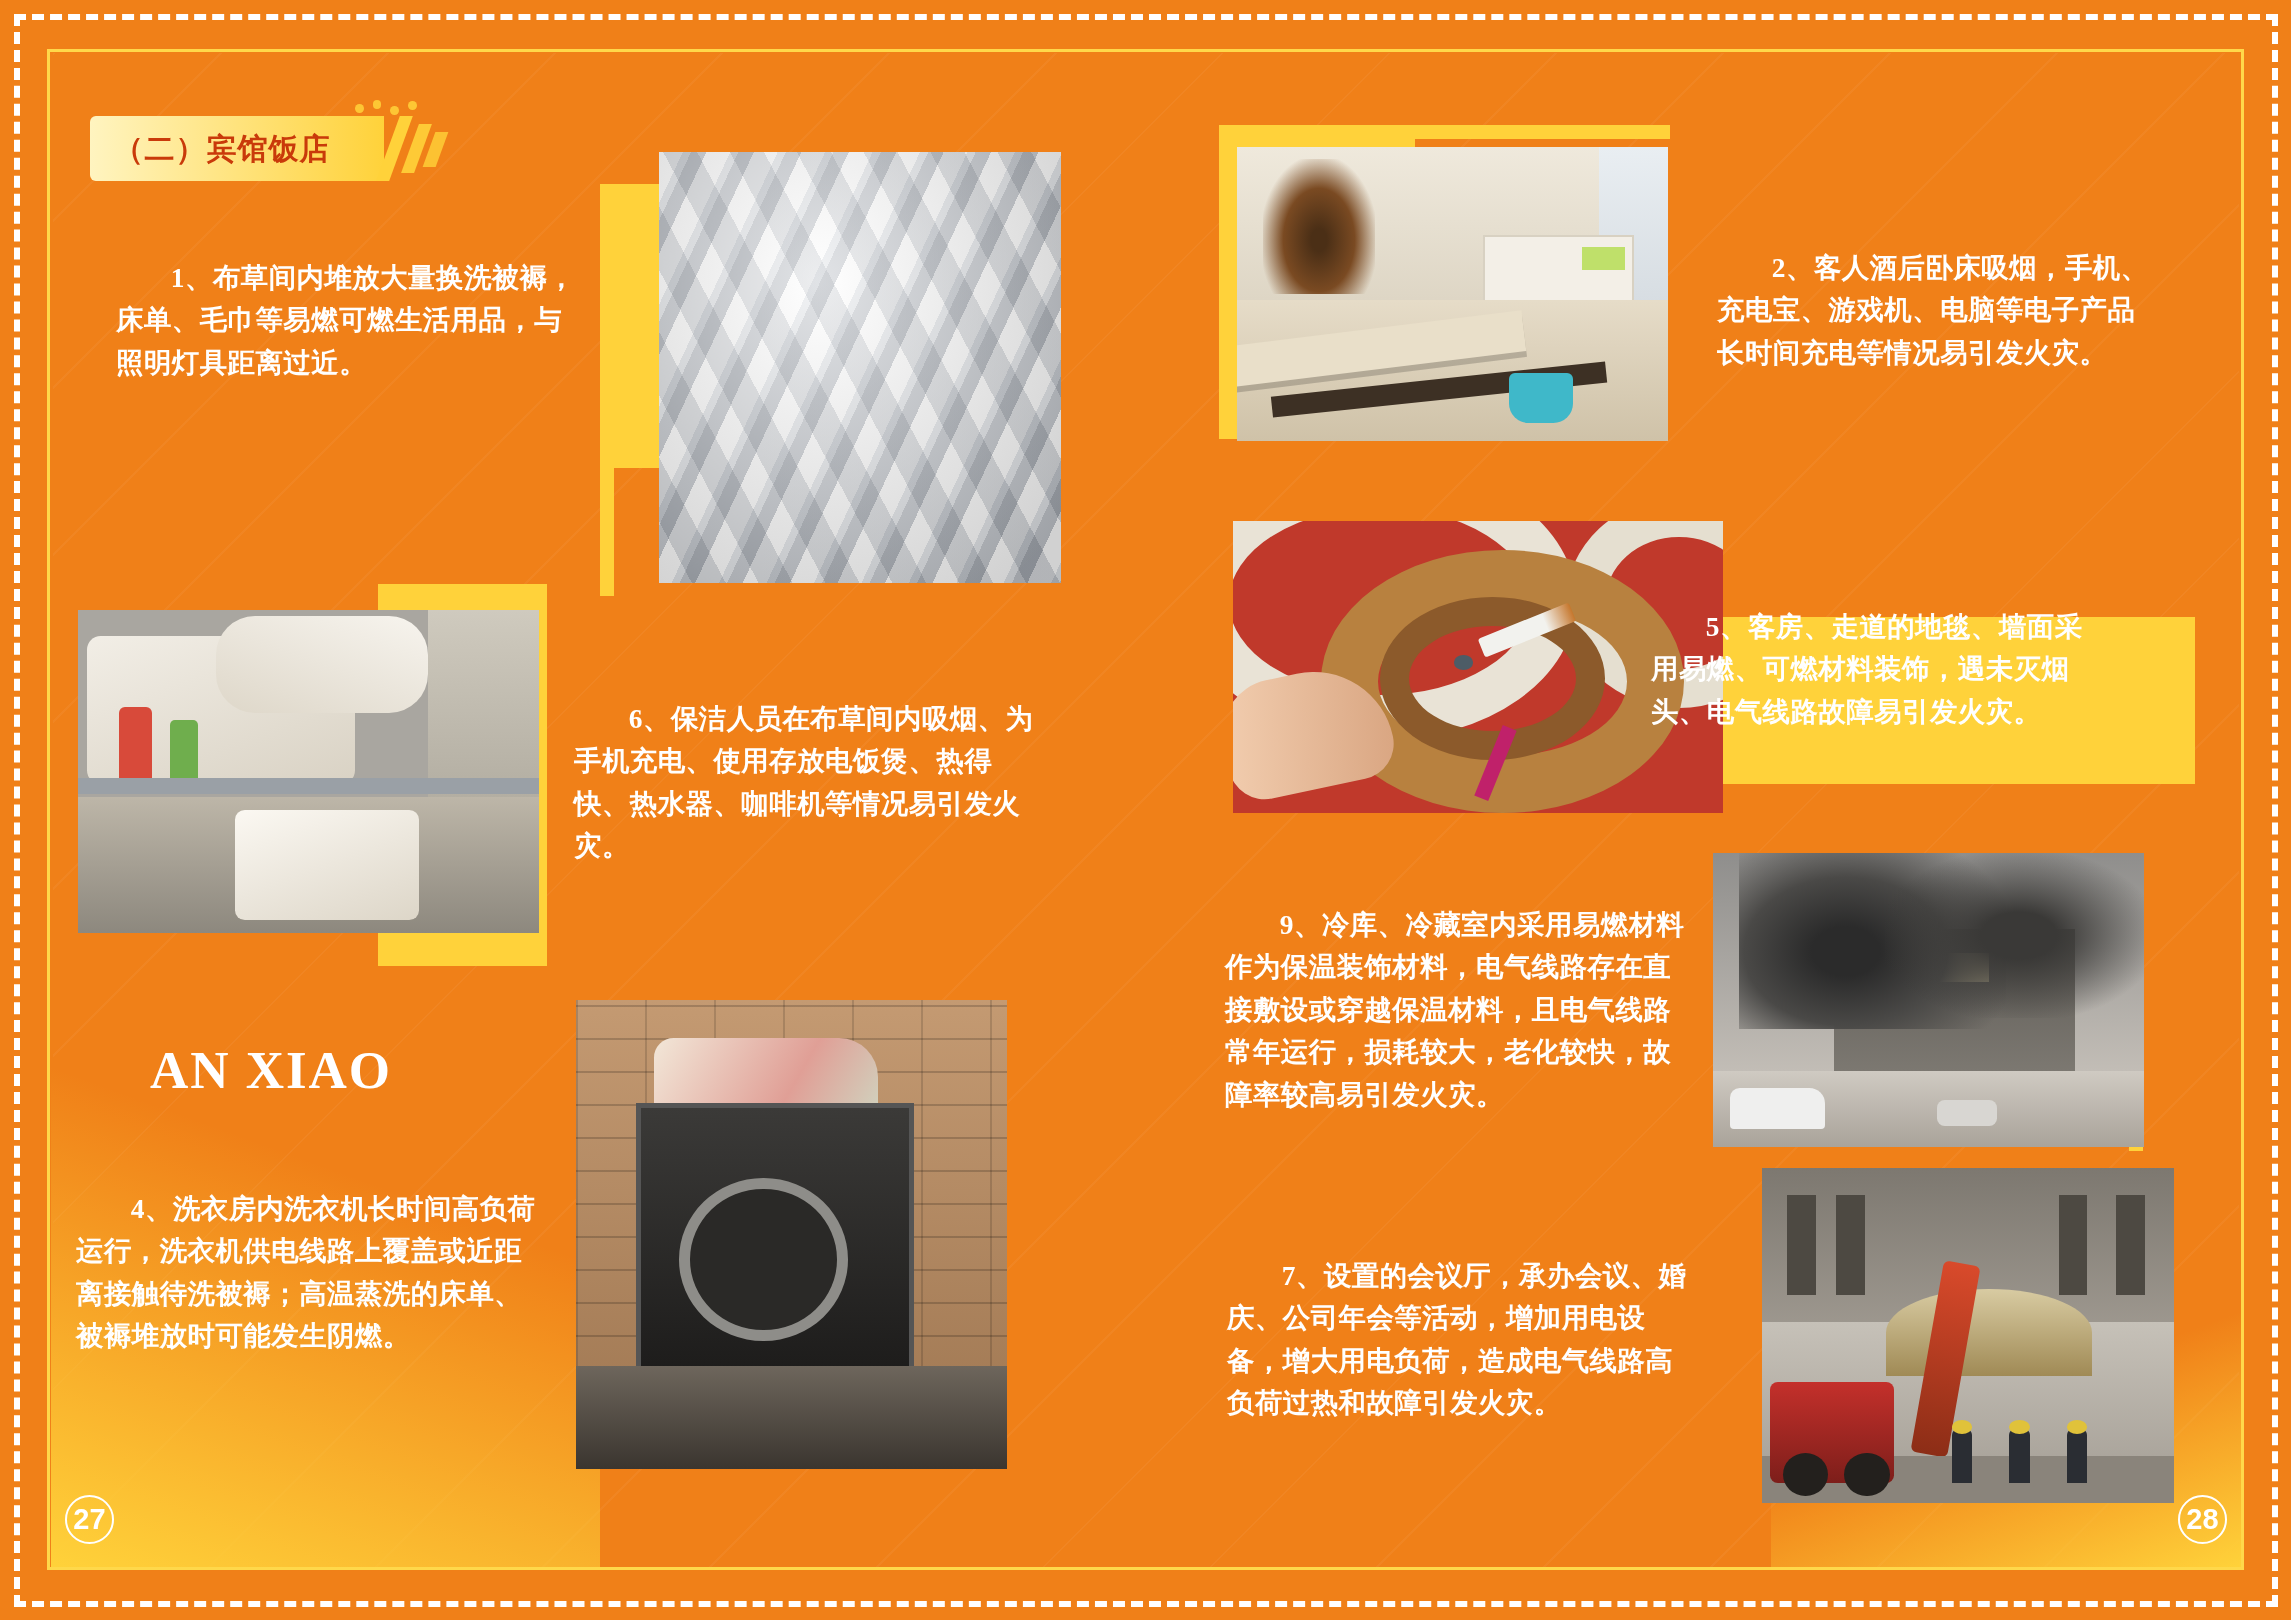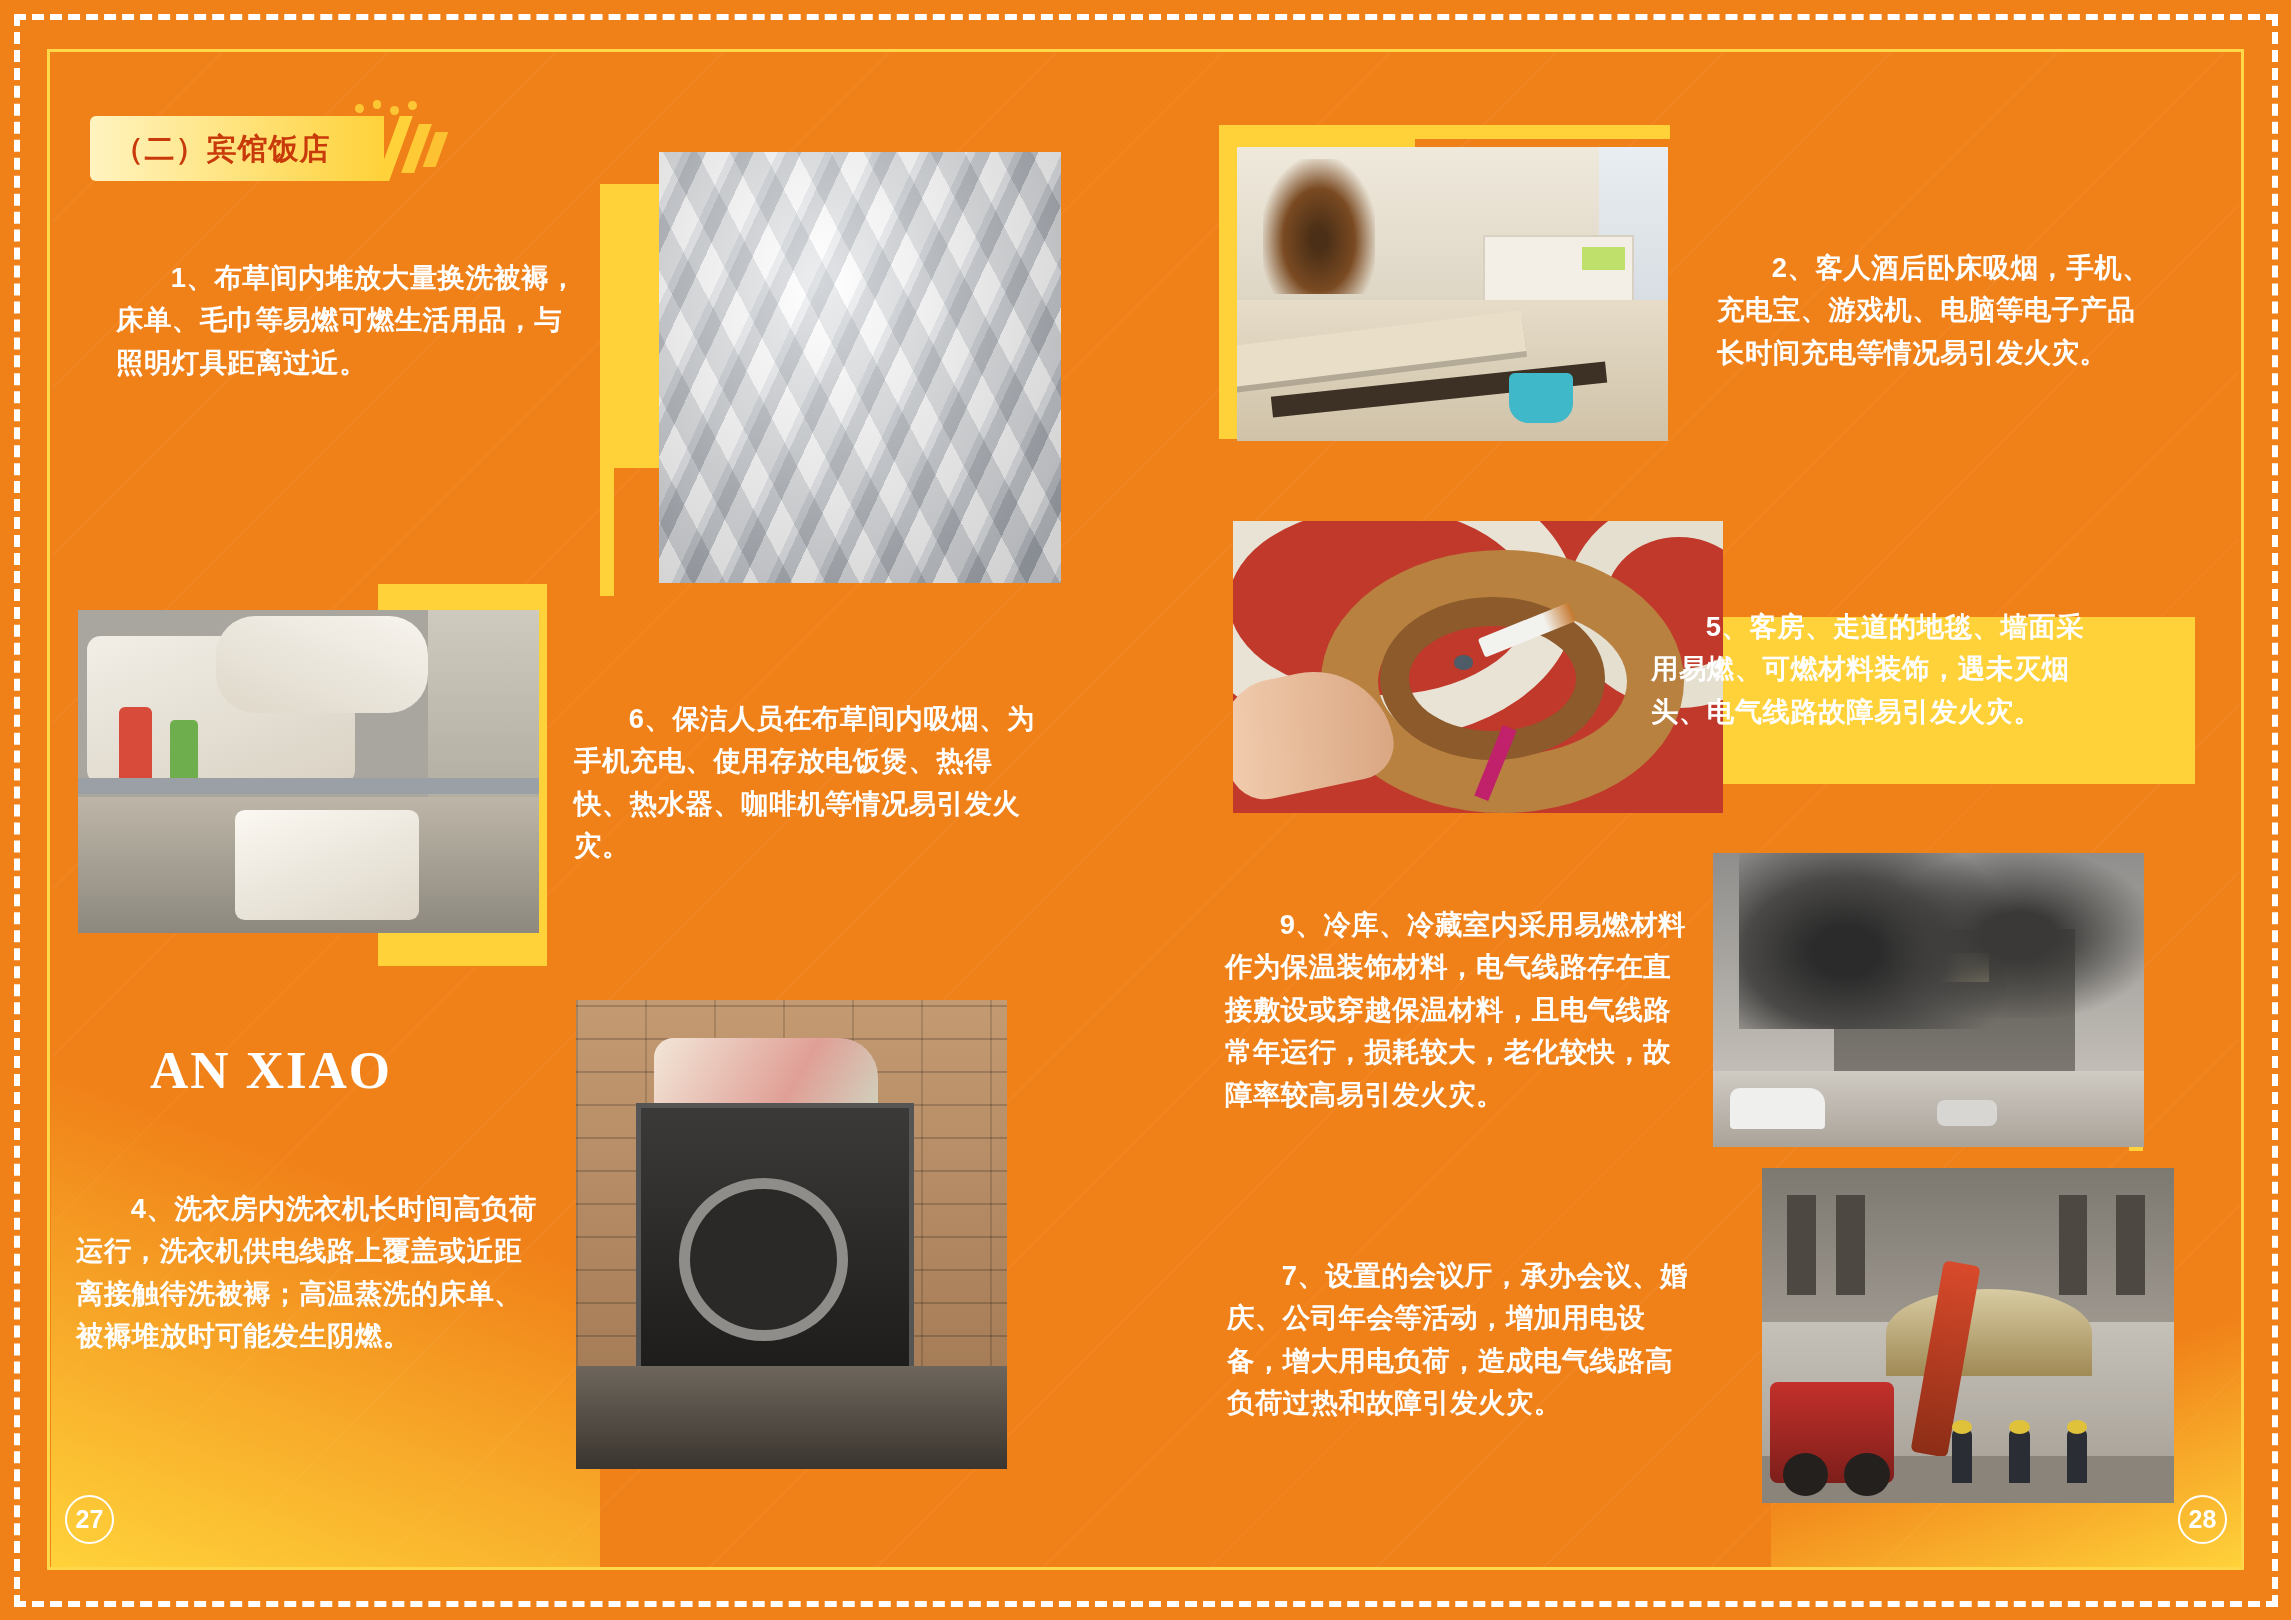--- a/index.html
+++ b/index.html
@@ -119,6 +119,7 @@
     line-height: 1.55;
     font-weight: bold;
     letter-spacing: 0.5px;
+    font-family: Liberation Serif, serif;
   }
   .txt p { margin: 0; text-indent: 2em; }
 

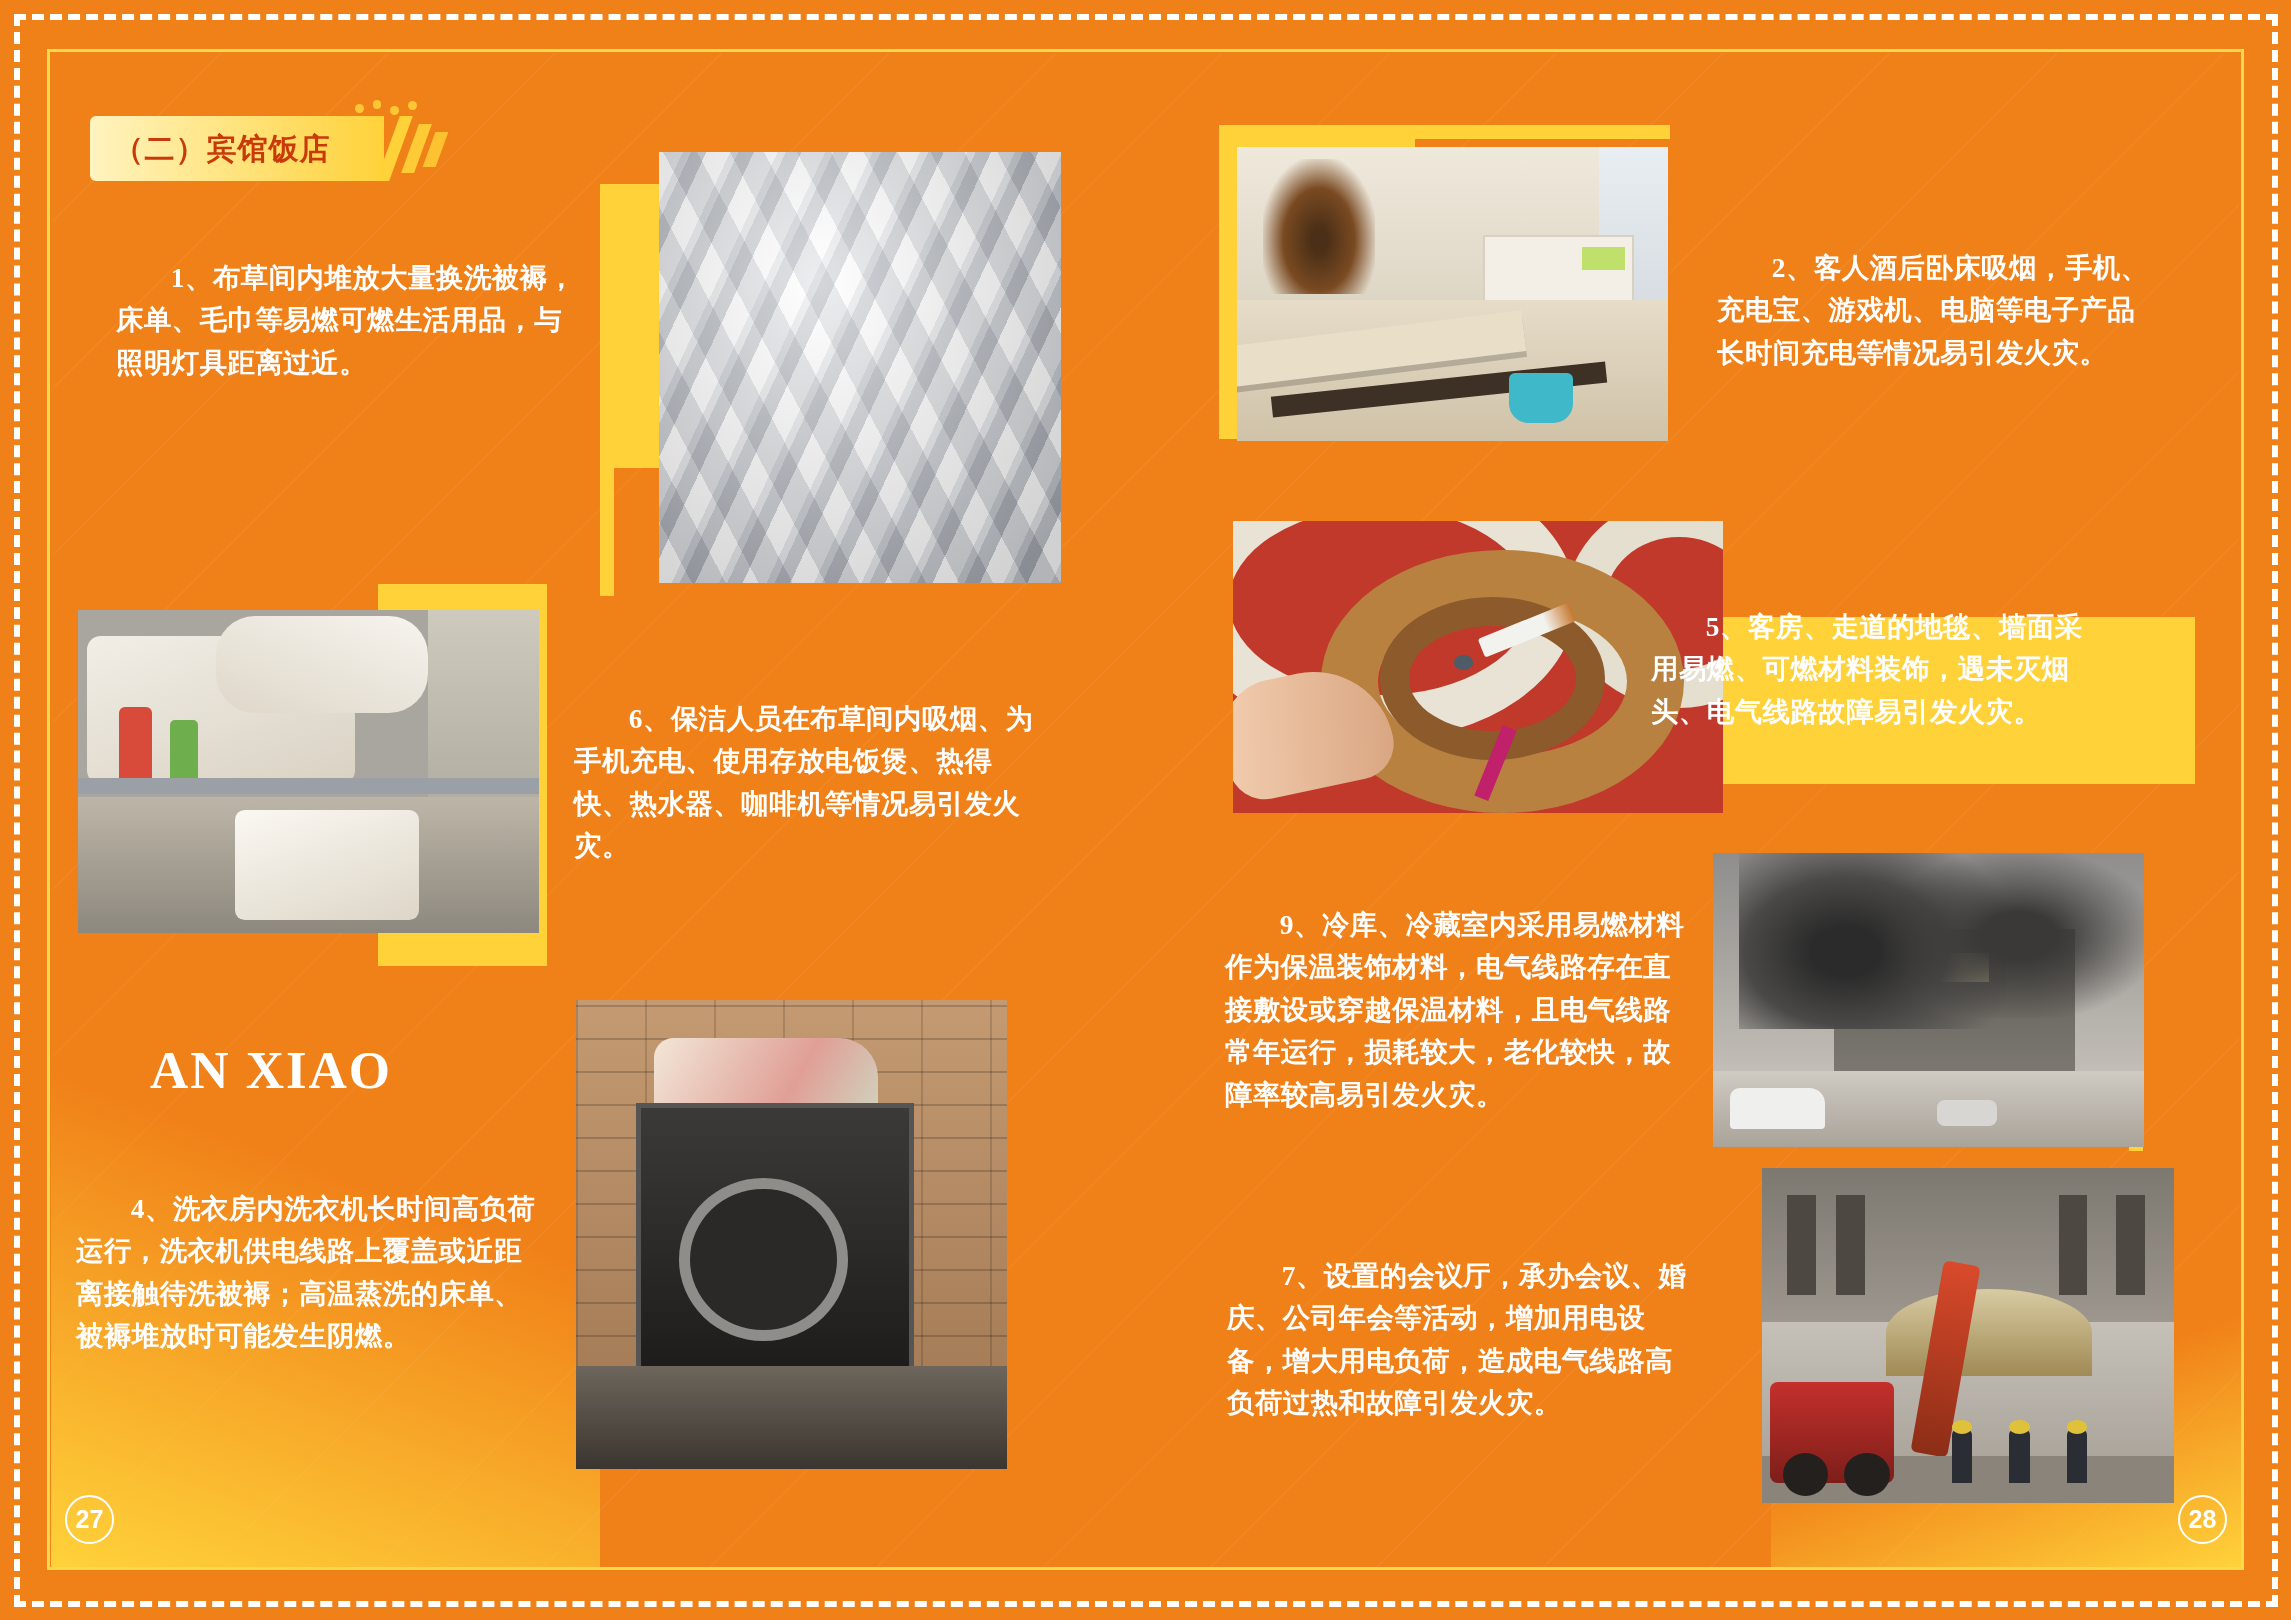--- a/index.html
+++ b/index.html
@@ -130,7 +130,7 @@
     border-radius: 50%;
     border: 2.9px solid #ffffff;
     color: #ffffff;
-    font-size: 25px;
+    font-size: 29px;
     font-weight: bold;
     display: flex;
     align-items: center;

